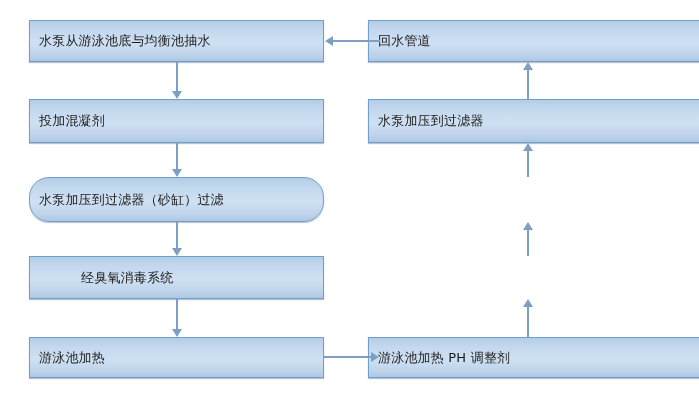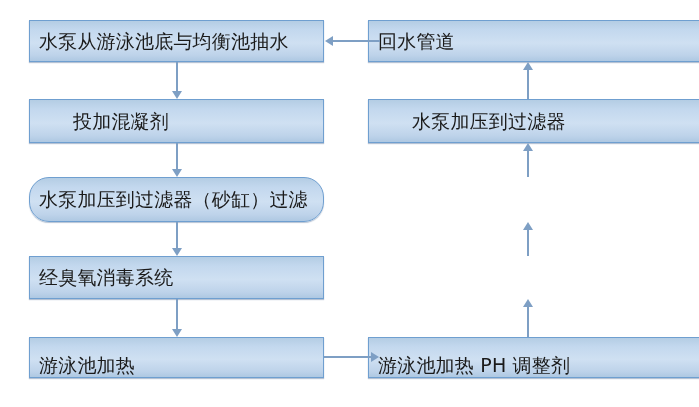--- a/index.html
+++ b/index.html
@@ -31,7 +31,7 @@
     display: flex;
     align-items: center;
     color: #1a1a1a;
-    font-size: 19px;
+    font-size: 13px;
     line-height: 1.2;
     letter-spacing: 0.2px;
     white-space: nowrap;

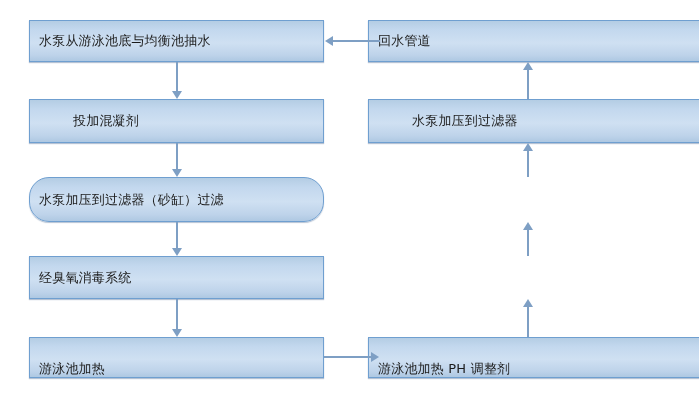--- a/index.html
+++ b/index.html
@@ -45,7 +45,7 @@
   .col-right { left: 368px; width: 332px; }
 
   .row1 { top: 20px;  height: 42px; }
-  .row2 { top: 99px;  height: 44px; padding-left: 34px; }
+  .row2 { top: 99px;  height: 44px; }
   .row3 { top: 177px; height: 45px; border-radius: 20px; }
   .row4 { top: 256px; height: 43px; }
   .row5 { top: 337px; height: 41px; align-items: flex-end; }

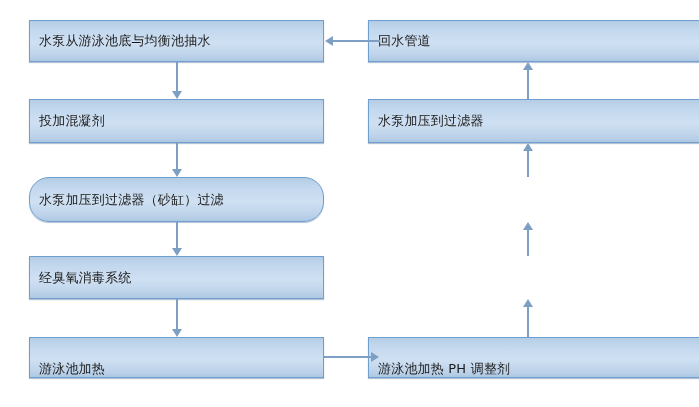--- a/index.html
+++ b/index.html
@@ -47,7 +47,7 @@
   .row1 { top: 20px;  height: 42px; }
   .row2 { top: 99px;  height: 44px; }
   .row3 { top: 177px; height: 45px; border-radius: 20px; }
-  .row4 { top: 256px; height: 43px; }
+  .row4 { top: 256px; height: 43px; padding-left: 42px; }
   .row5 { top: 337px; height: 41px; align-items: flex-end; }
 
   

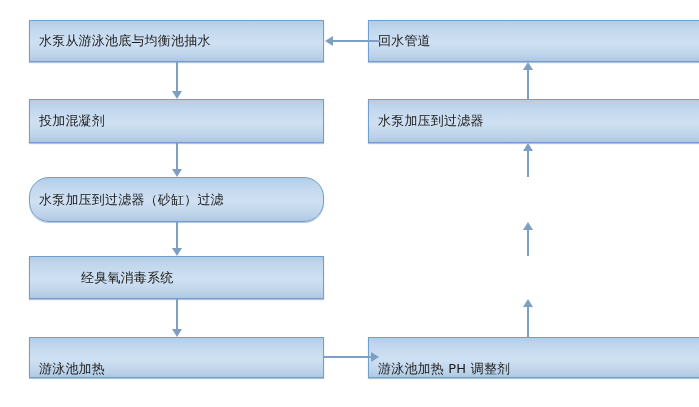--- a/index.html
+++ b/index.html
@@ -48,7 +48,7 @@
   .row2 { top: 99px;  height: 44px; }
   .row3 { top: 177px; height: 45px; border-radius: 20px; }
   .row4 { top: 256px; height: 43px; padding-left: 42px; }
-  .row5 { top: 337px; height: 41px; align-items: flex-end; }
+  .row5 { top: 337px; height: 41px; }
 
   
   .conn {

